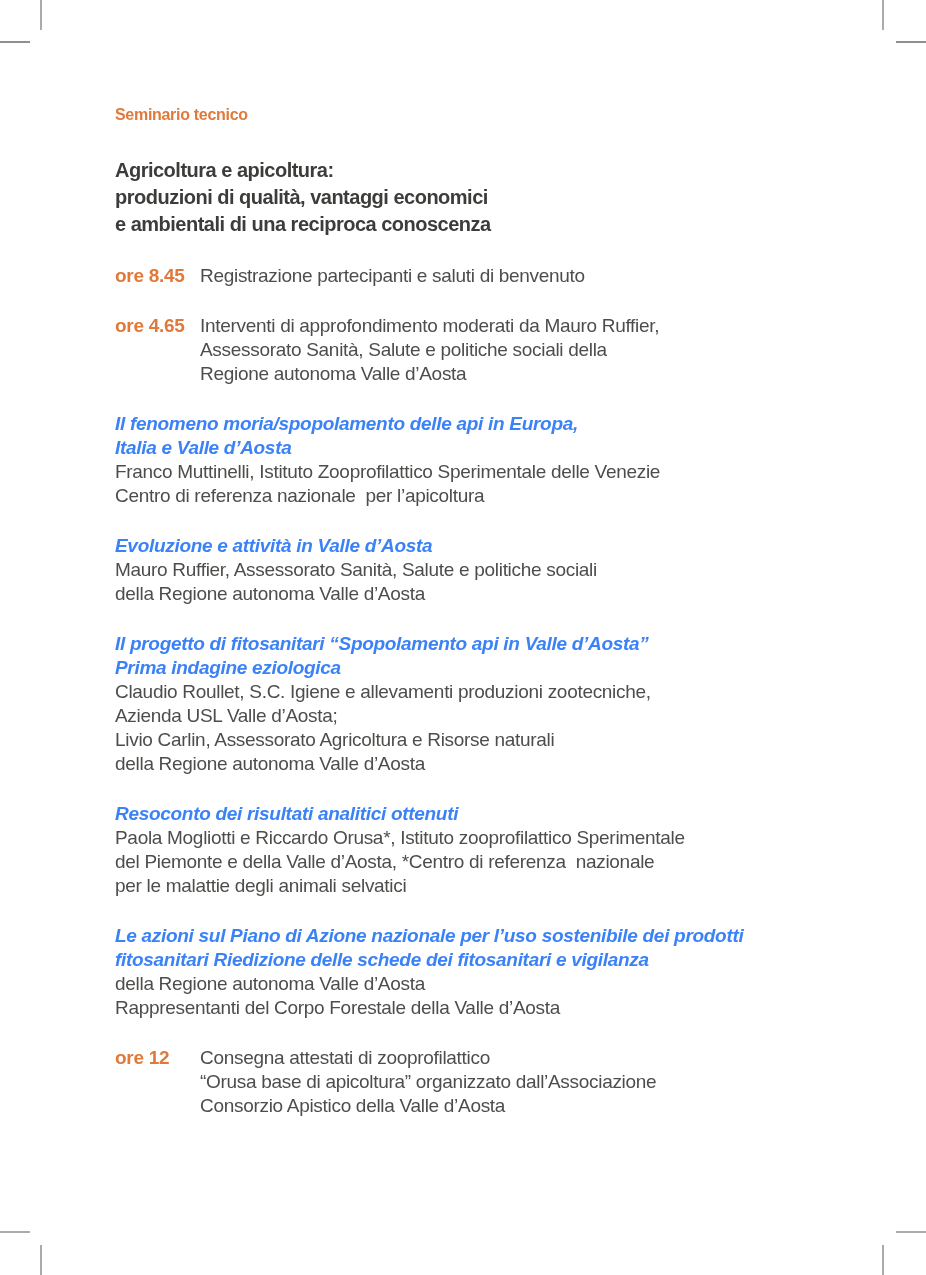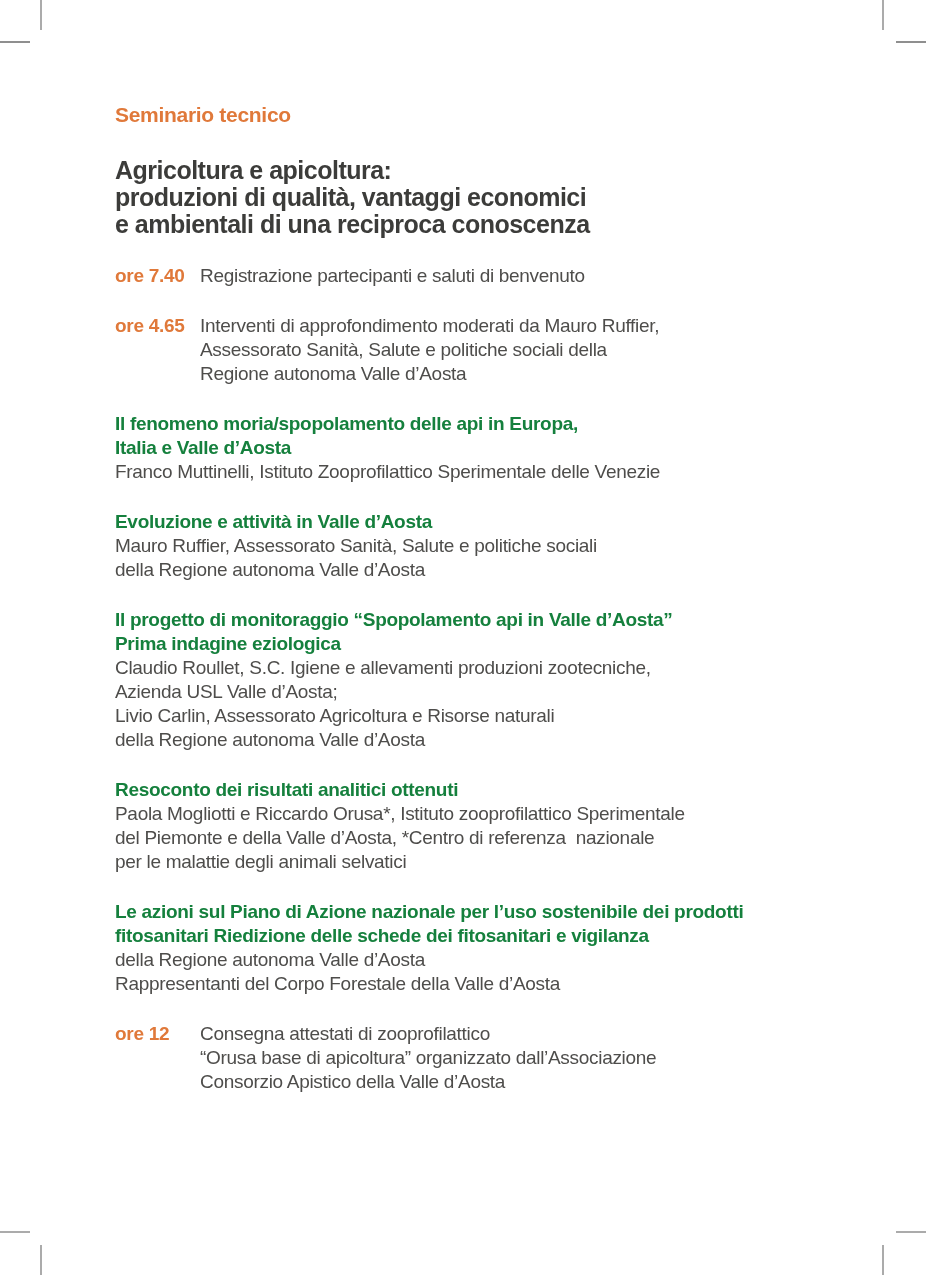--- a/index.html
+++ b/index.html
@@ -37,7 +37,7 @@
 
   .kicker {
     color: #e0793a;
-    font-size: 21px;
+    font-size: 16px;
     font-weight: bold;
     line-height: 24px;
     margin-bottom: 30px;

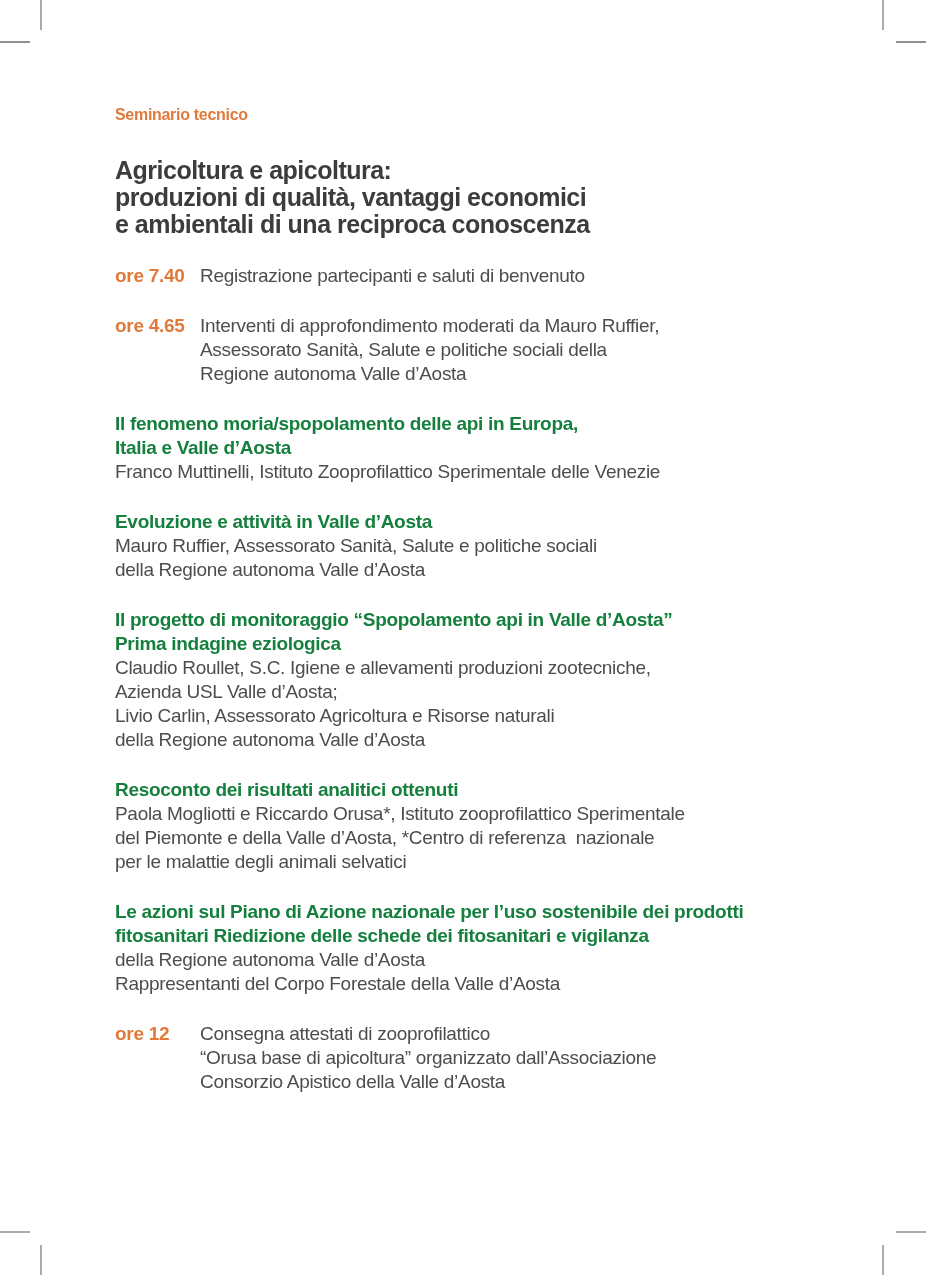--- a/index.html
+++ b/index.html
@@ -45,7 +45,7 @@
 
   .doc-title {
     color: #3c3c3a;
-    font-size: 25px;
+    font-size: 20px;
     font-weight: bold;
     line-height: 27px;
     margin-bottom: 24px;

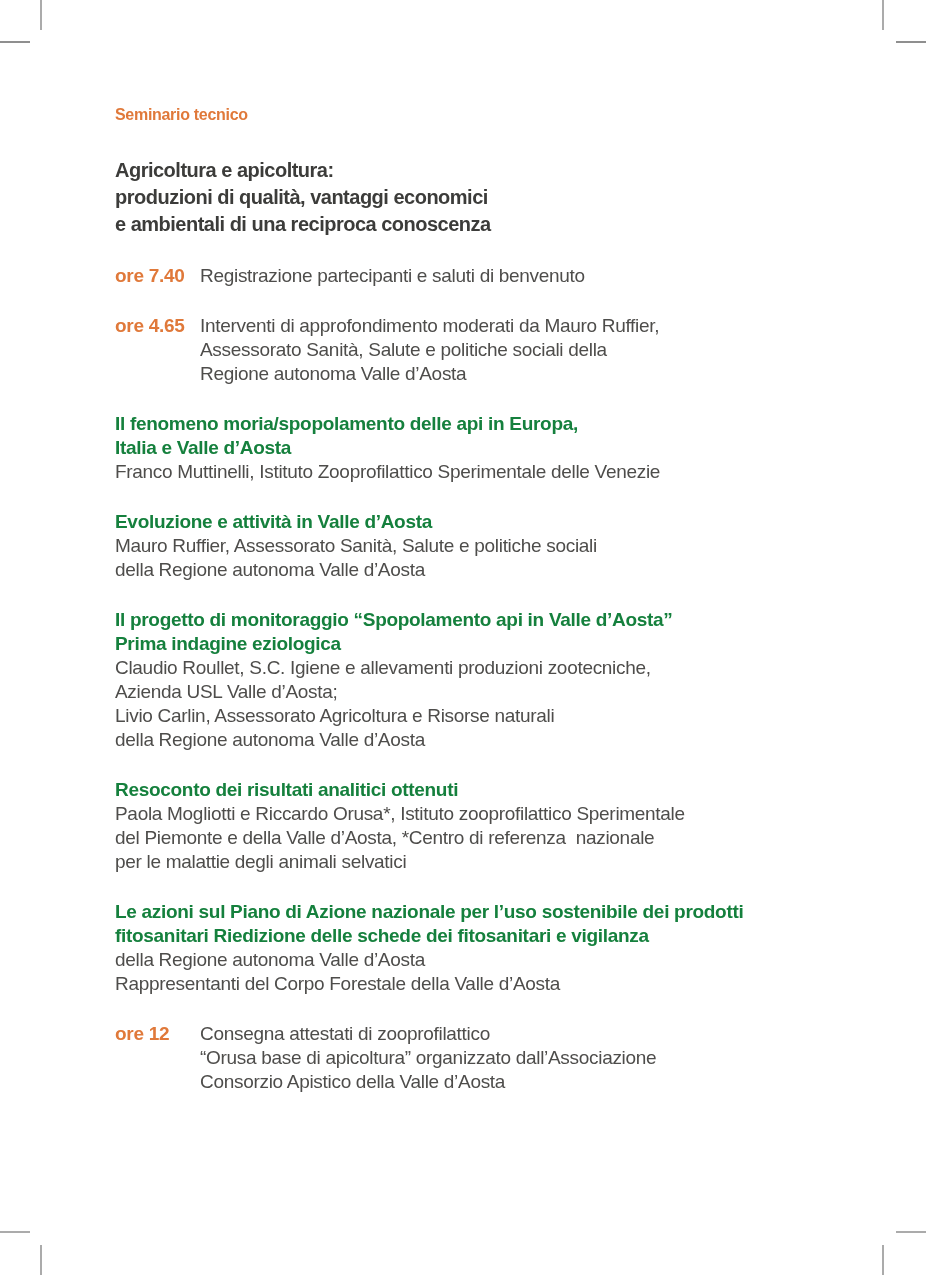--- a/index.html
+++ b/index.html
@@ -97,7 +97,7 @@
   </div>
 
   <div class="sched-row block">
-    <div class="sched-time">ore 7.40</div>
+    <div class="sched-time">ore 8.45</div>
     <div class="sched-desc">
       <div class="line">Registrazione partecipanti e saluti di benvenuto</div>
     </div>

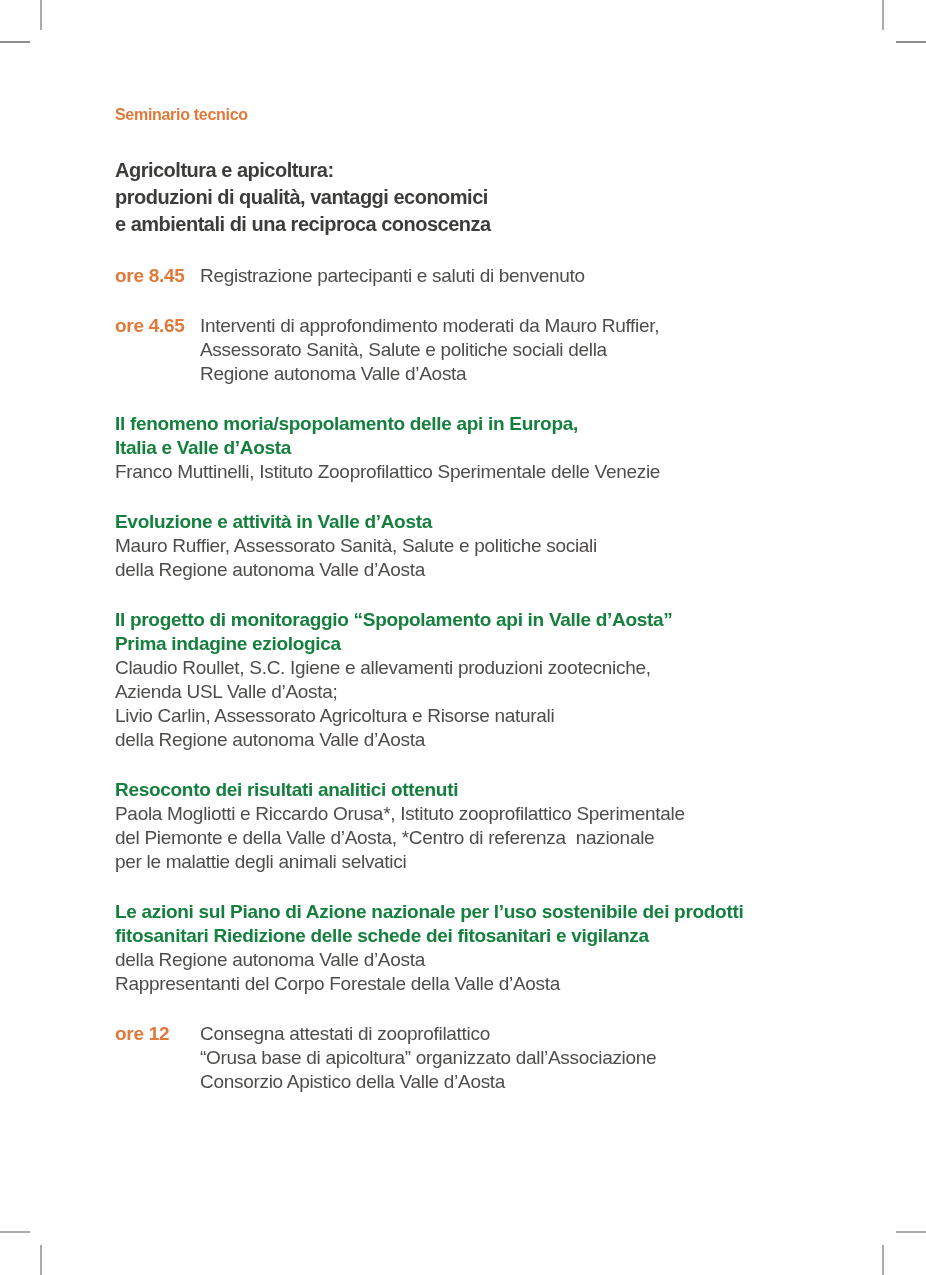--- a/index.html
+++ b/index.html
@@ -71,7 +71,8 @@
   }
   .talk-title .line {
     font-weight: bold;
-    color: #15803d;
+    font-style: italic;
+    color: #3b82f6;
   }
 </style>
 </head>

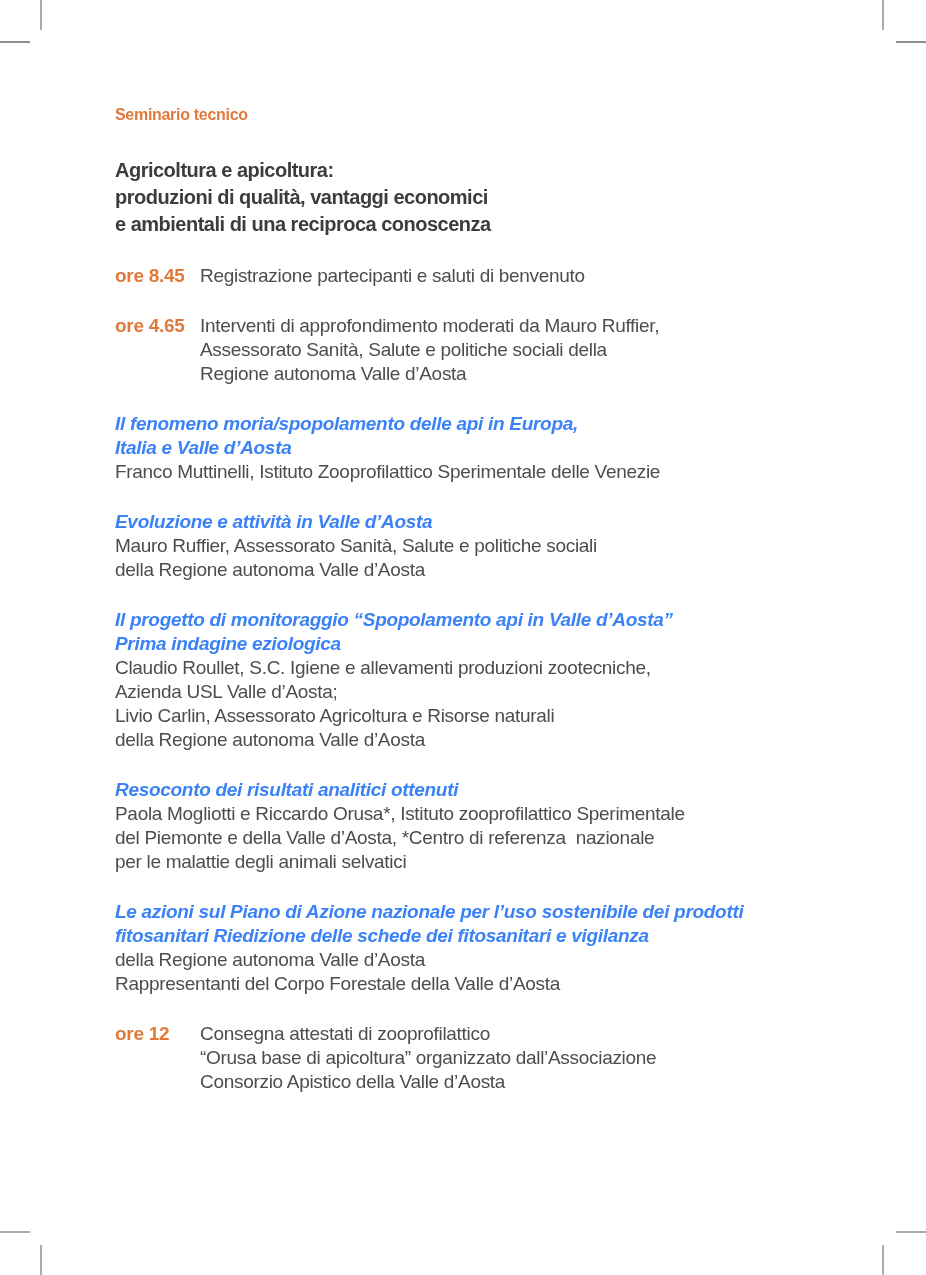--- a/index.html
+++ b/index.html
@@ -120,6 +120,7 @@
     </div>
     <div class="talk-speakers">
       <div class="line">Franco Muttinelli, Istituto Zooprofilattico Sperimentale delle Venezie</div>
+      <div class="line">Centro di referenza nazionale  per l’apicoltura</div>
     </div>
   </div>
 

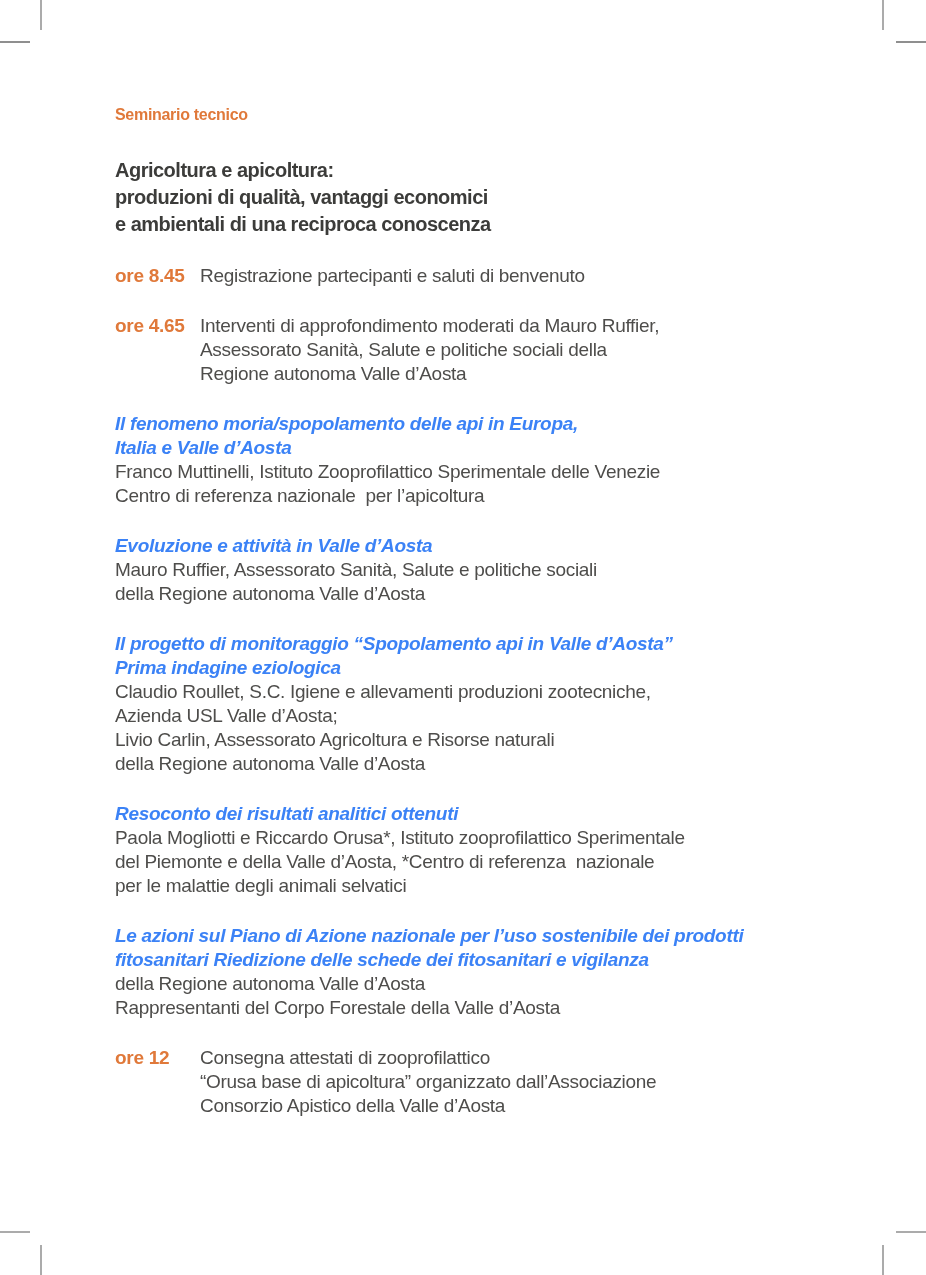--- a/index.html
+++ b/index.html
@@ -136,7 +136,7 @@
 
   <div class="block">
     <div class="talk-title">
-      <div class="line">Il progetto di monitoraggio “Spopolamento api in Valle d’Aosta”</div>
+      <div class="line">Il progetto di fitosanitari “Spopolamento api in Valle d’Aosta”</div>
       <div class="line">Prima indagine eziologica</div>
     </div>
     <div class="talk-speakers">

